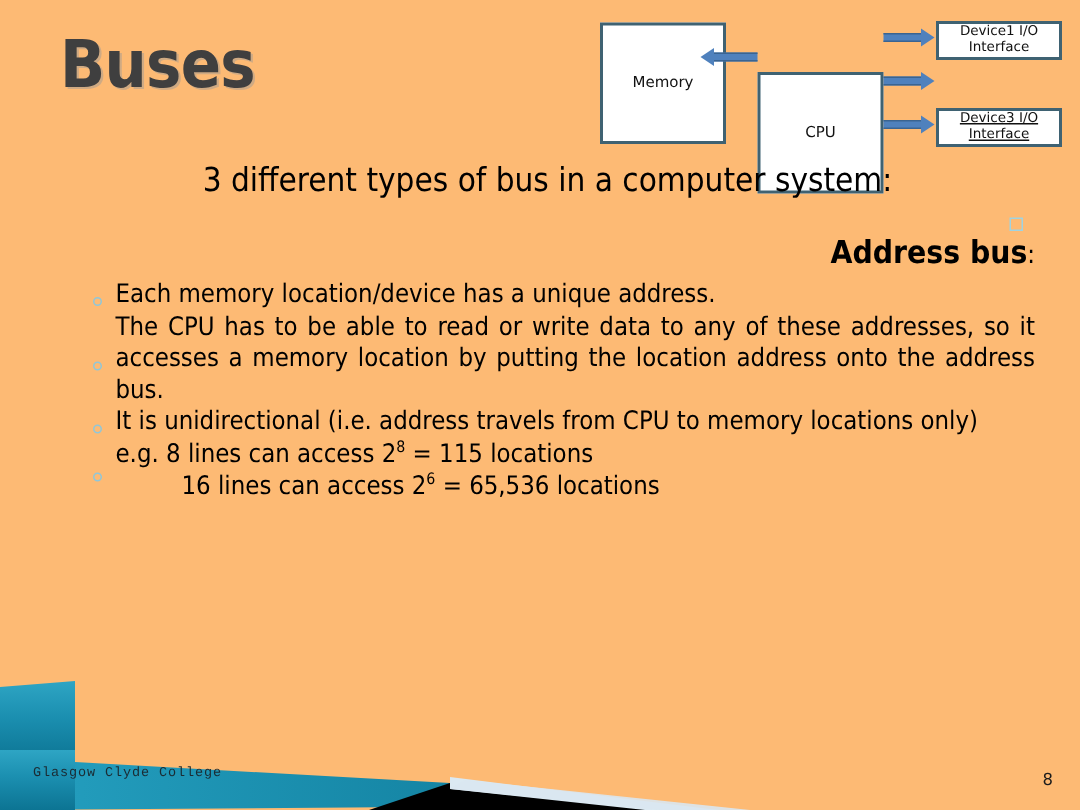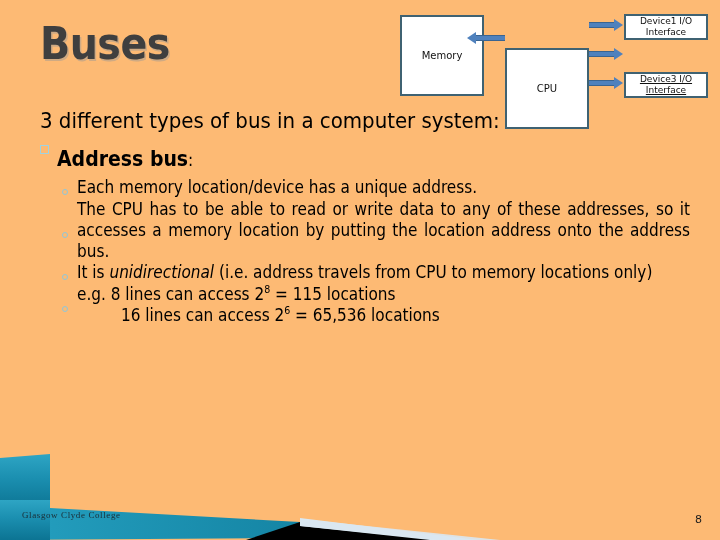--- a/index.html
+++ b/index.html
@@ -119,6 +119,7 @@
     color: #000000;
     margin-bottom: 14px;
     white-space: nowrap;
+    text-align: center;
   }
   .level1 {
     display: flex;

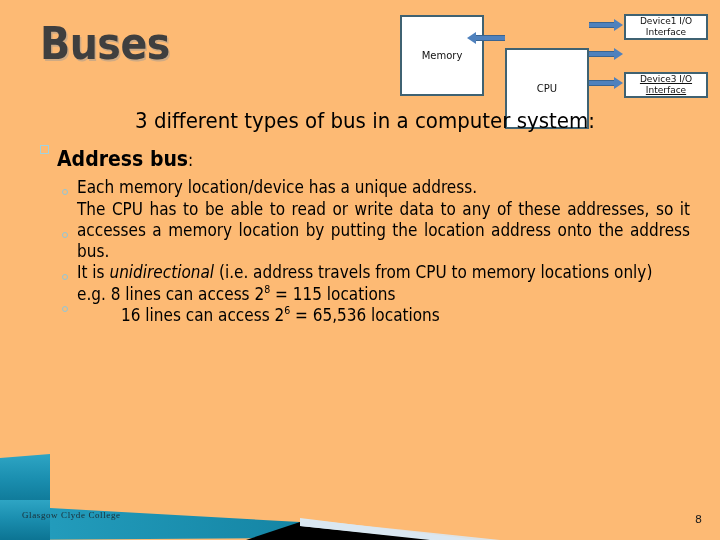--- a/index.html
+++ b/index.html
@@ -123,8 +123,9 @@
   }
   .level1 {
     display: flex;
-    align-items: flex-start;
+    align-items: flex-end;
     margin-bottom: 6px;
+    flex-direction: column;
   }
   .bullet-square {
     flex: 0 0 auto;

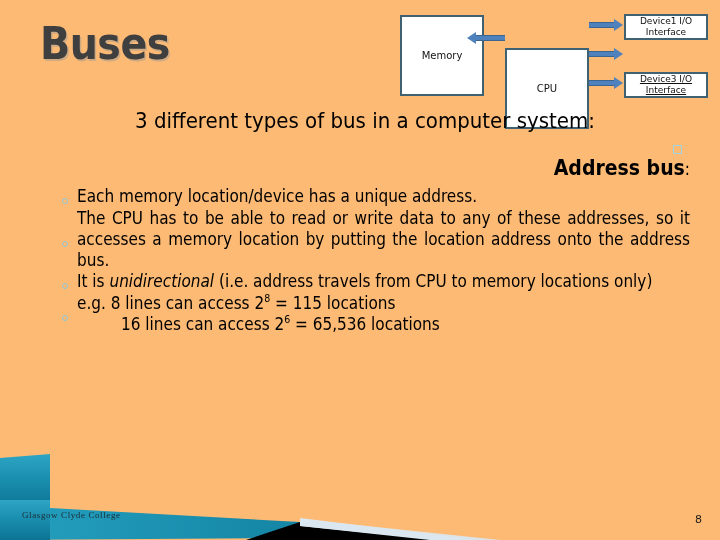--- a/index.html
+++ b/index.html
@@ -171,7 +171,7 @@
   .sub-text { flex: 1 1 auto; }
   .justified { text-align: justify; }
   .justified.lastline-left { text-align-last: left; }
-  .ital { font-style: italic; }
+  .ital { }
   .bld  { font-weight: normal; }
   .indent-2 { display: block; margin-left: 44px; }
   sup { font-size: 0.62em; vertical-align: super; line-height: 0; }

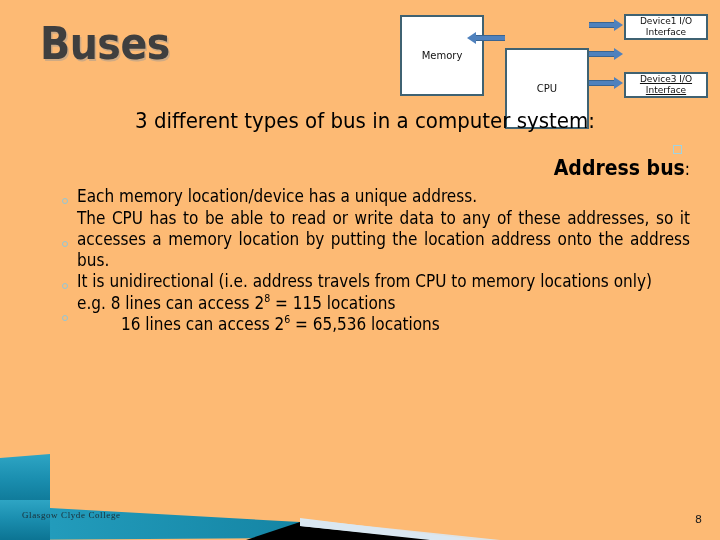--- a/index.html
+++ b/index.html
@@ -193,7 +193,7 @@
     font-size: 9px;
     color: #1b2b33;
     letter-spacing: 0.6px;
-    font-family: Liberation Serif, serif;
+    font-family: Liberation Mono, monospace;
   }
   #page-number {
     position: absolute;

